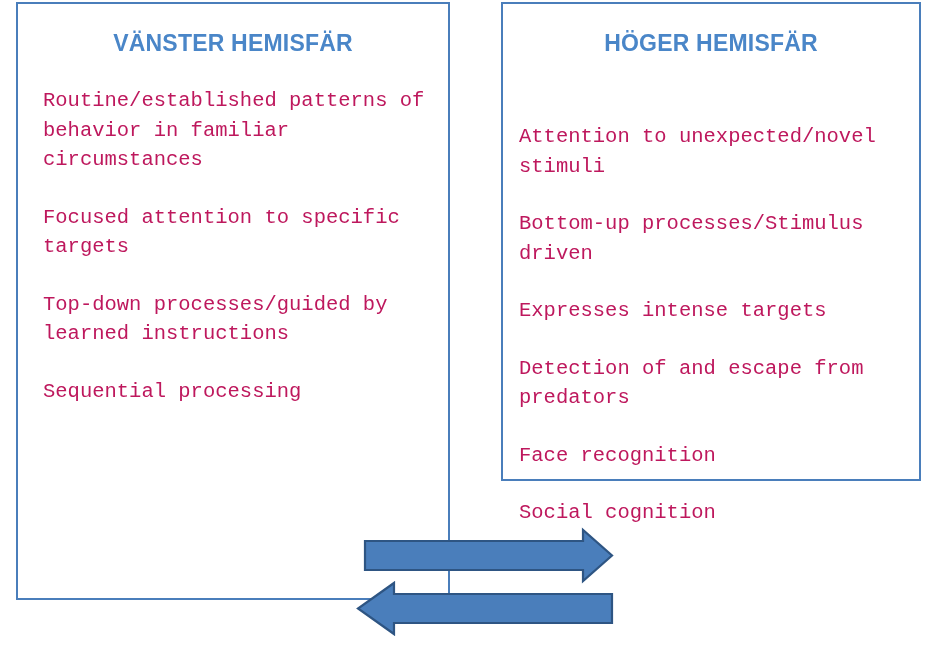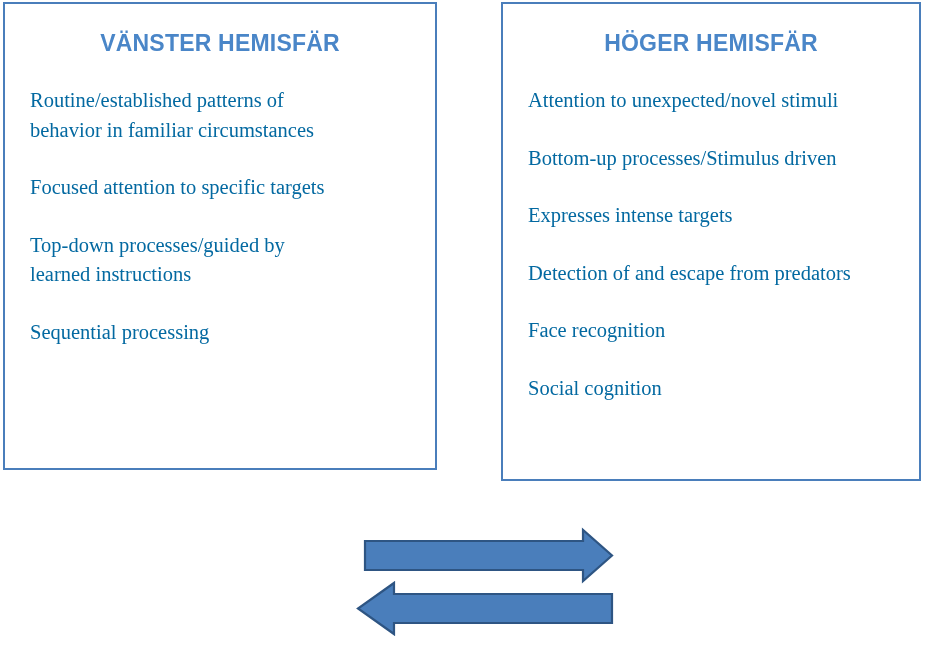--- a/index.html
+++ b/index.html
@@ -27,10 +27,10 @@
     background: #ffffff;
   }
   #box-left {
-    left: 3px;
+    left: 16px;
     top: 2px;
     width: 434px;
-    height: 468px;
+    height: 598px;
   }
   #box-right {
     left: 501px;

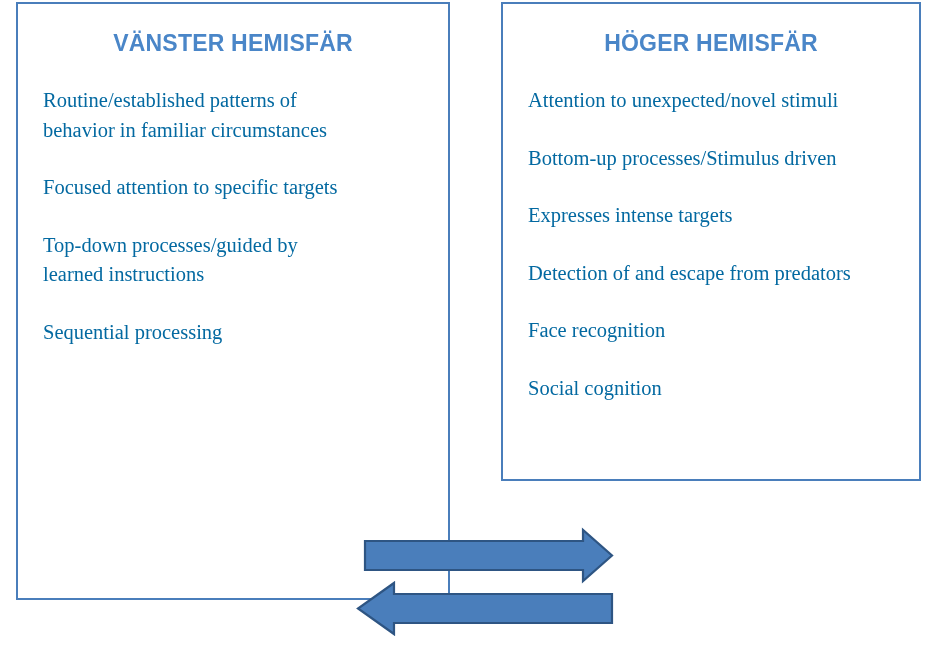--- a/index.html
+++ b/index.html
@@ -70,10 +70,10 @@
   }
 
   .hemi-item {
-    color: #0369a1;
+    color: #be185d;
     font-size: 20.5px;
     line-height: 29.5px;
-    font-family: Liberation Serif, serif;
+    font-family: Liberation Mono, monospace;
     margin: 0 0 28px 0;
     white-space: pre-line;
   }

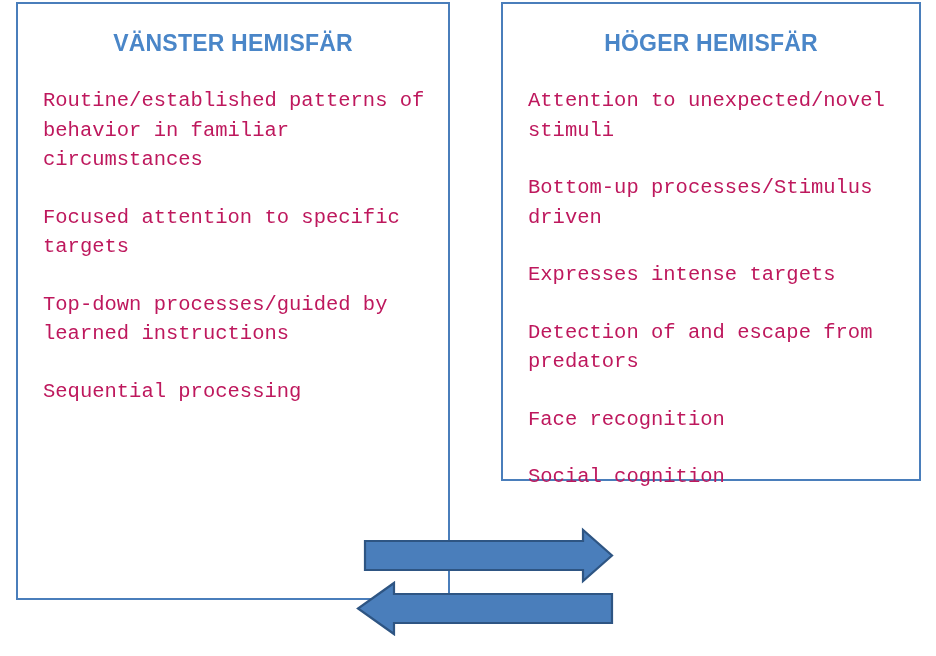--- a/index.html
+++ b/index.html
@@ -65,8 +65,9 @@
     width: 396px;
   }
   #list-right {
-    left: 25px;
+    left: 16px;
     width: 388px;
+    margin-top: 36px;
   }
 
   .hemi-item {

